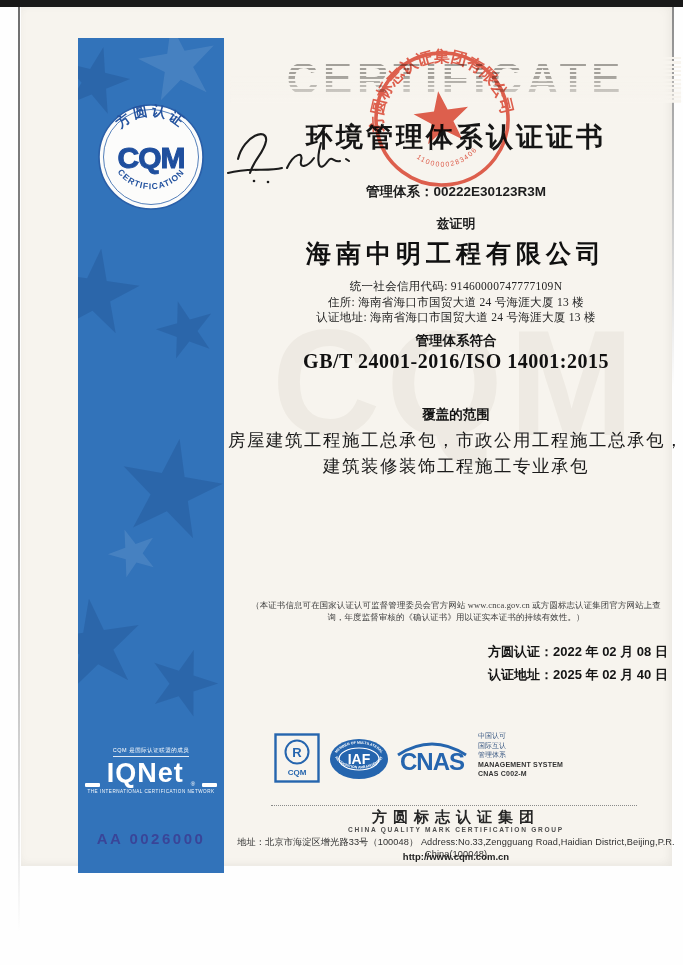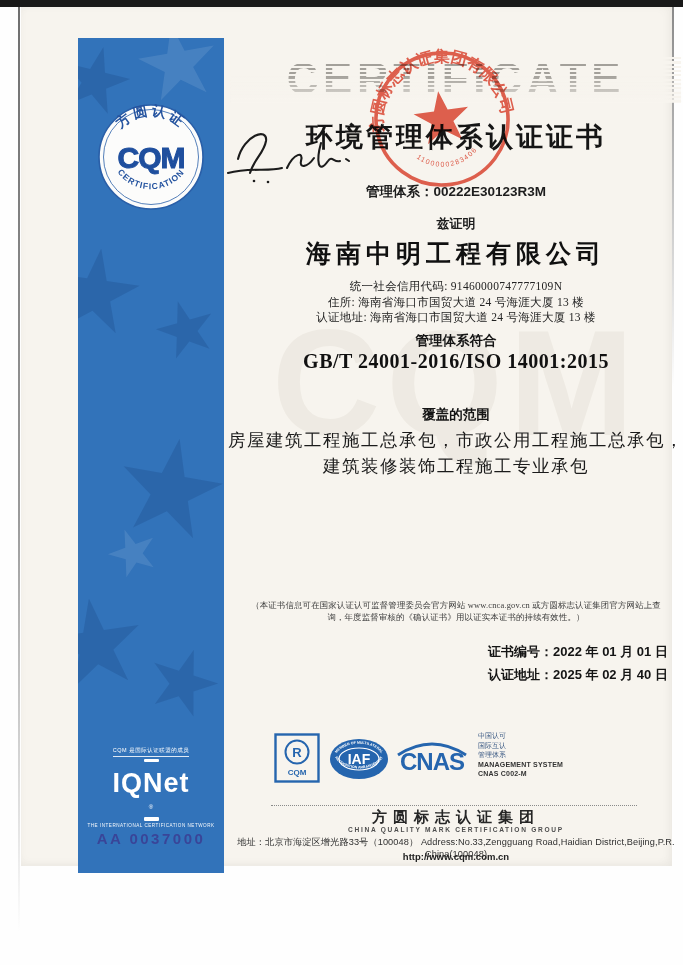--- a/index.html
+++ b/index.html
@@ -165,7 +165,7 @@
 
       <div class="dates">
         <div>
-          <span>证书编号：</span><span>2022 年 01 月 01 日</span>
+          <span>方圆认证：</span><span>2022 年 01 月 01 日</span>
         </div>
         <div>
           <span>认证地址：</span><span>2025 年 02 月 40 日</span>

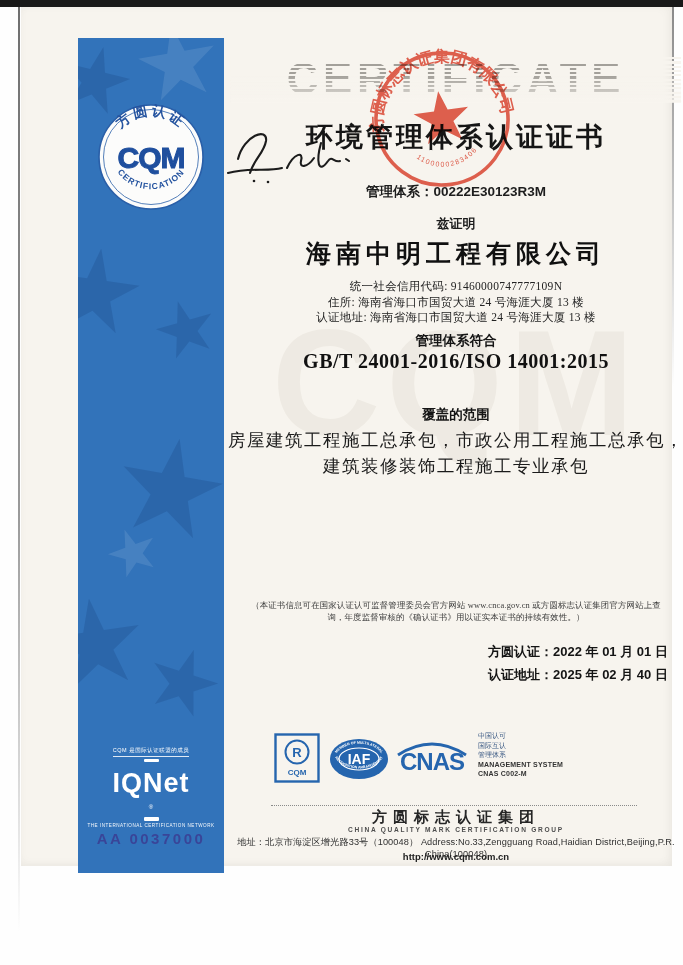--- a/index.html
+++ b/index.html
@@ -165,7 +165,7 @@
 
       <div class="dates">
         <div>
-          <span>方圆认证：</span><span>2022 年 01 月 01 日</span>
+          <span>方圆认证：</span><span>2022 年 02 月 08 日</span>
         </div>
         <div>
           <span>认证地址：</span><span>2025 年 02 月 40 日</span>

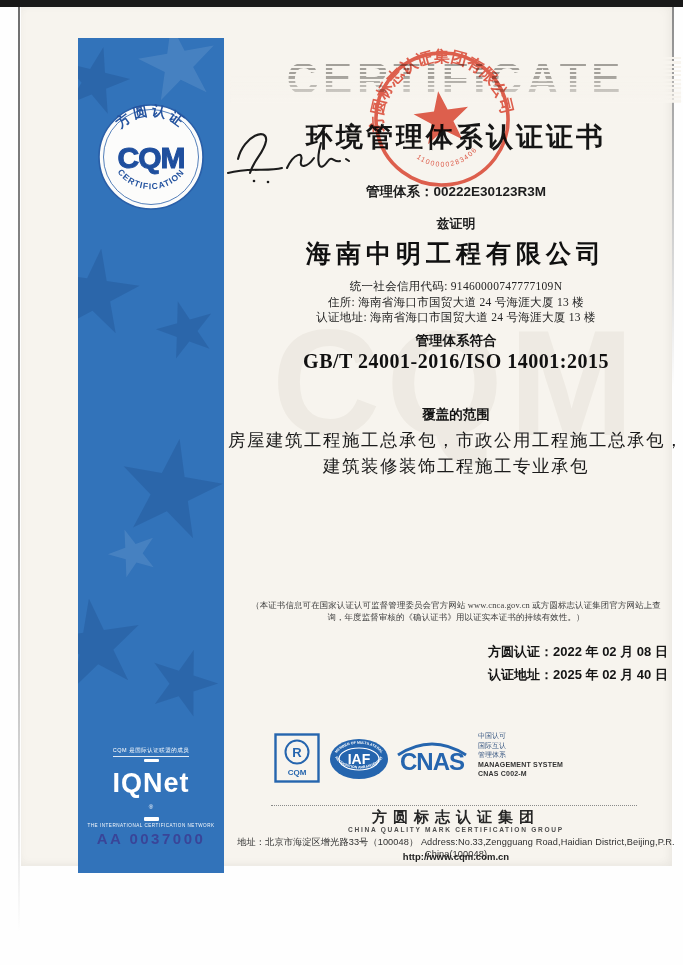--- a/index.html
+++ b/index.html
@@ -22,7 +22,7 @@
   .iqnet{position:absolute;left:0;top:700px;width:146px;text-align:center;color:#fff;}
   .iqnet-above{display:inline-block;font-size:5.5px;letter-spacing:.5px;border-bottom:.5px solid rgba(255,255,255,.85);
                padding-bottom:1.5px;margin-bottom:2px;}
-  .iqnet-main{display:flex;align-items:center;justify-content:center;gap:7px;flex-direction:column;}
+  .iqnet-main{display:flex;align-items:flex-end;justify-content:center;gap:7px;}
   .iqnet-name{font-size:27px;font-weight:bold;letter-spacing:1px;line-height:28px;}
   .iqnet-reg{font-size:6px;vertical-align:top;}
   .iqnet-dash{width:15px;height:3.5px;background:#fff;border-radius:1px;}

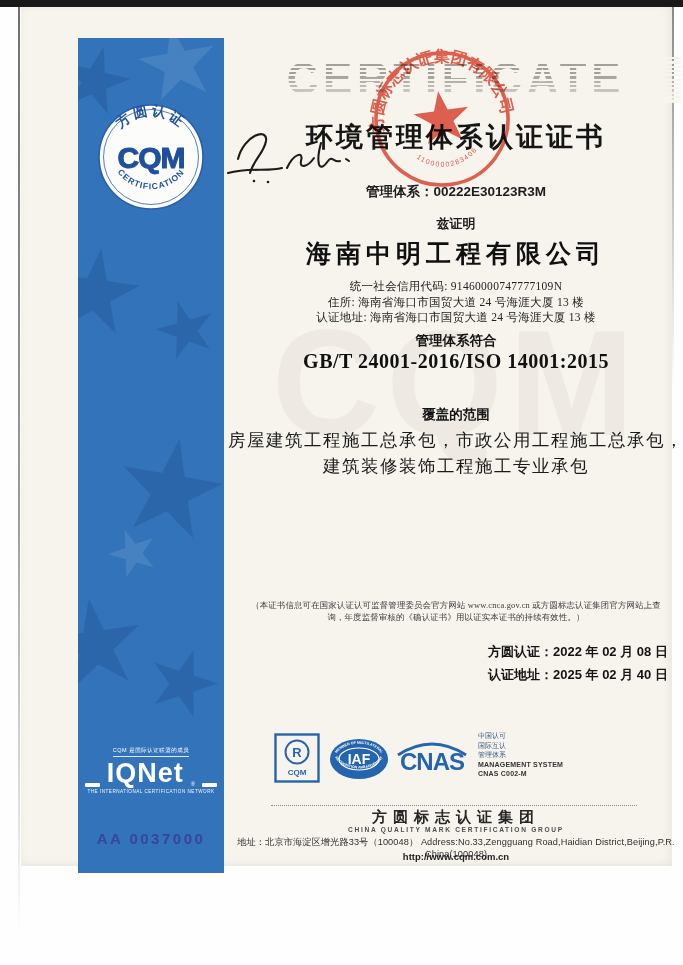--- a/index.html
+++ b/index.html
@@ -118,7 +118,7 @@
         <div class="iqnet-below">THE INTERNATIONAL CERTIFICATION NETWORK</div>
       </div>
 
-      <div class="serial">AA 0037000</div>
+      <div class="serial">AA 0026000</div>
     </aside>
 
     <main class="main">

